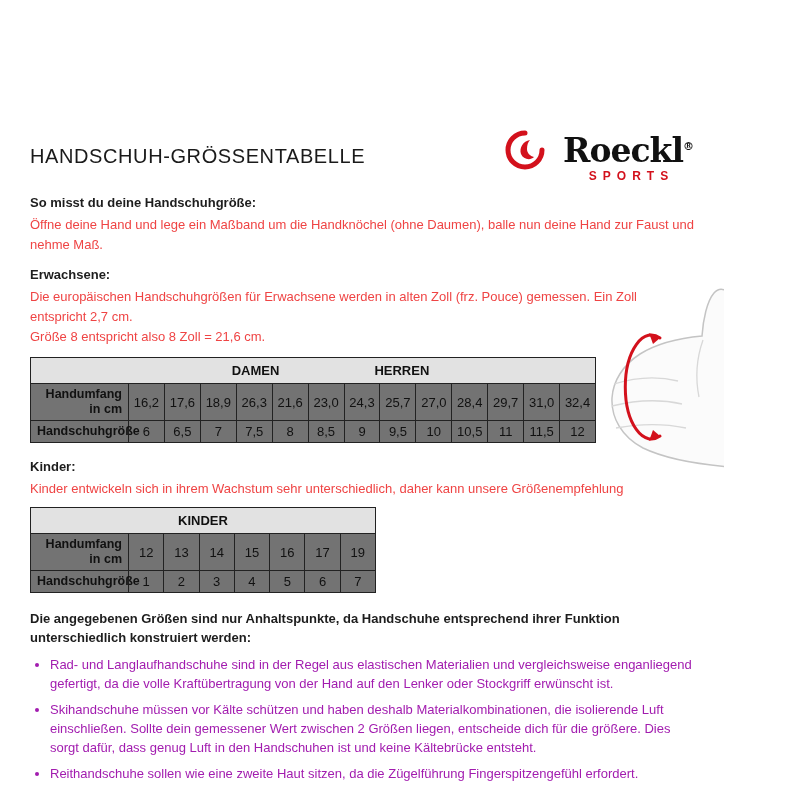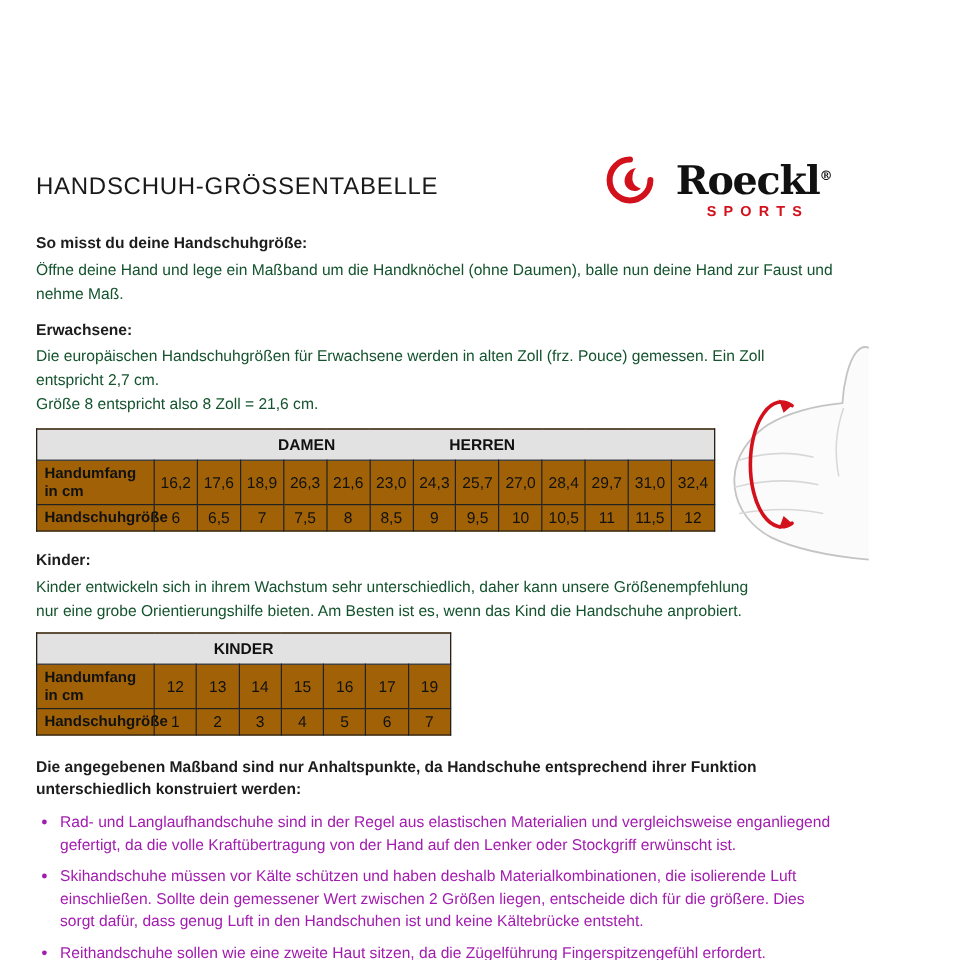--- a/index.html
+++ b/index.html
@@ -54,7 +54,7 @@
   }
   
   .sec-heading { font-size: 13px; font-weight: bold; margin: 10px 0 3px 0; line-height: 19px; }
-  .body-line { font-size: 13px; line-height: 20px; color: #14532d; }
+  .body-line { font-size: 13px; line-height: 20px; color: #ef4444; }
   
   table { border-collapse: collapse; table-layout: fixed; background: #a16207; padding-left: 30px; }
   .adult-table { width: 566px; margin: 10px 0 14px 0; }

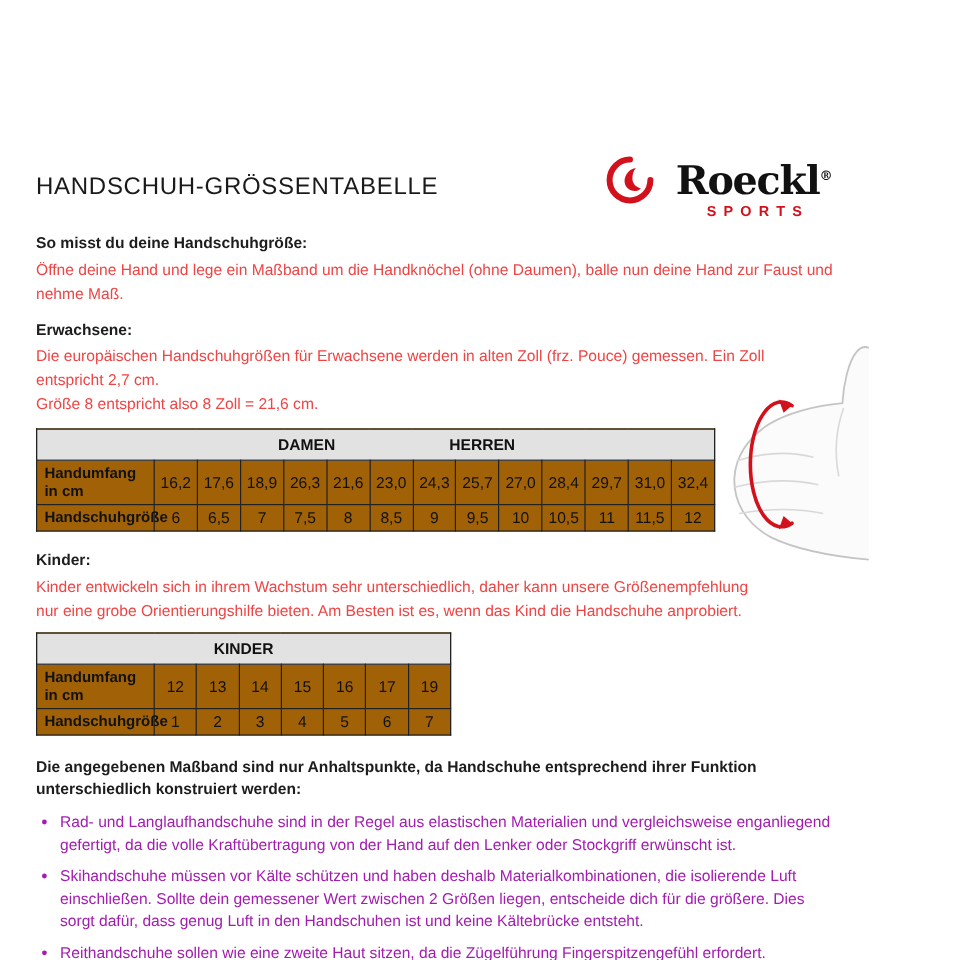--- a/index.html
+++ b/index.html
@@ -56,7 +56,7 @@
   .sec-heading { font-size: 13px; font-weight: bold; margin: 10px 0 3px 0; line-height: 19px; }
   .body-line { font-size: 13px; line-height: 20px; color: #ef4444; }
   
-  table { border-collapse: collapse; table-layout: fixed; background: #a16207; padding-left: 30px; }
+  table { border-collapse: collapse; table-layout: fixed; background: #737373; padding-left: 30px; }
   .adult-table { width: 566px; margin: 10px 0 14px 0; }
   .kids-table  { width: 346px; margin: 8px 0 16px 0; }
   td { border: 1px solid #222; text-align: center; font-size: 13px; padding: 3px 2px; color: #111; }

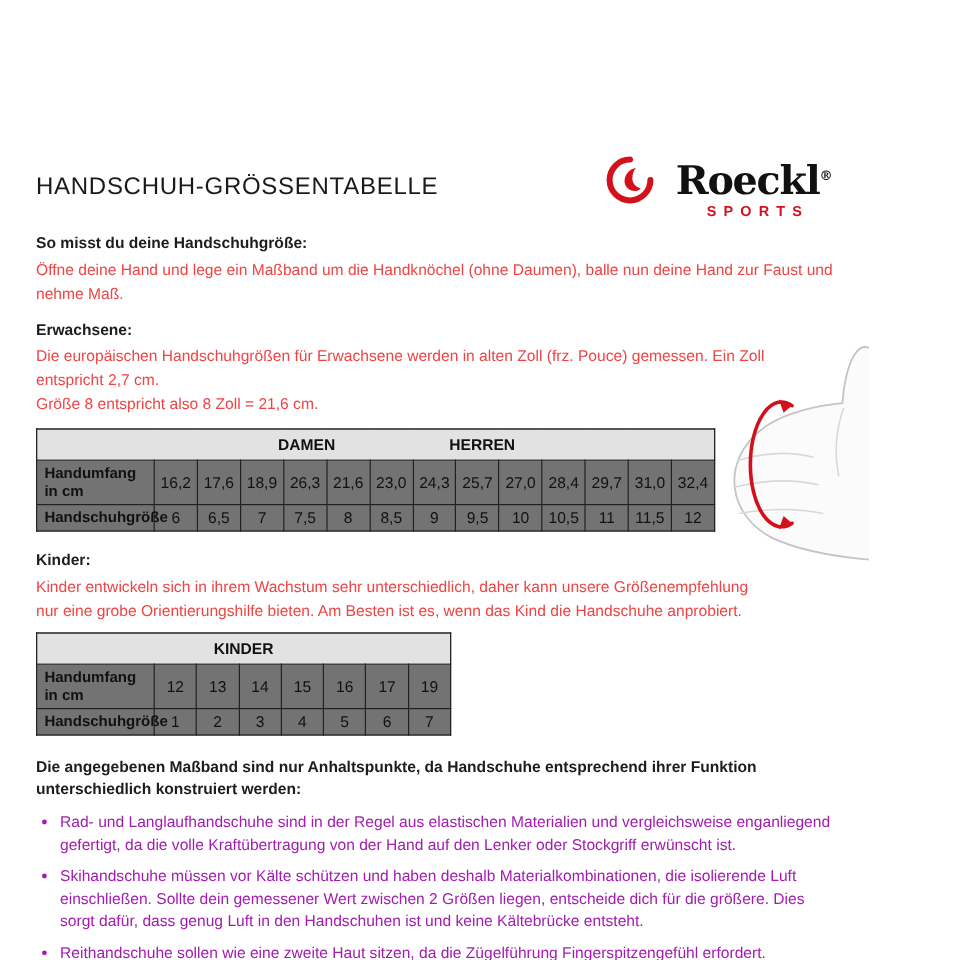--- a/index.html
+++ b/index.html
@@ -60,7 +60,7 @@
   .adult-table { width: 566px; margin: 10px 0 14px 0; }
   .kids-table  { width: 346px; margin: 8px 0 16px 0; }
   td { border: 1px solid #222; text-align: center; font-size: 13px; padding: 3px 2px; color: #111; }
-  td.lbl { text-align: left; font-weight: bold; padding: 3px 6px; font-size: 12.5px; line-height: 15px; }
+  td.lbl { text-align: right; font-weight: bold; padding: 3px 6px; font-size: 12.5px; line-height: 15px; }
   tr.group-row td { background: #e2e2e2; padding: 0; }
   .adult-head {
     display: flex; justify-content: center; gap: 95px;

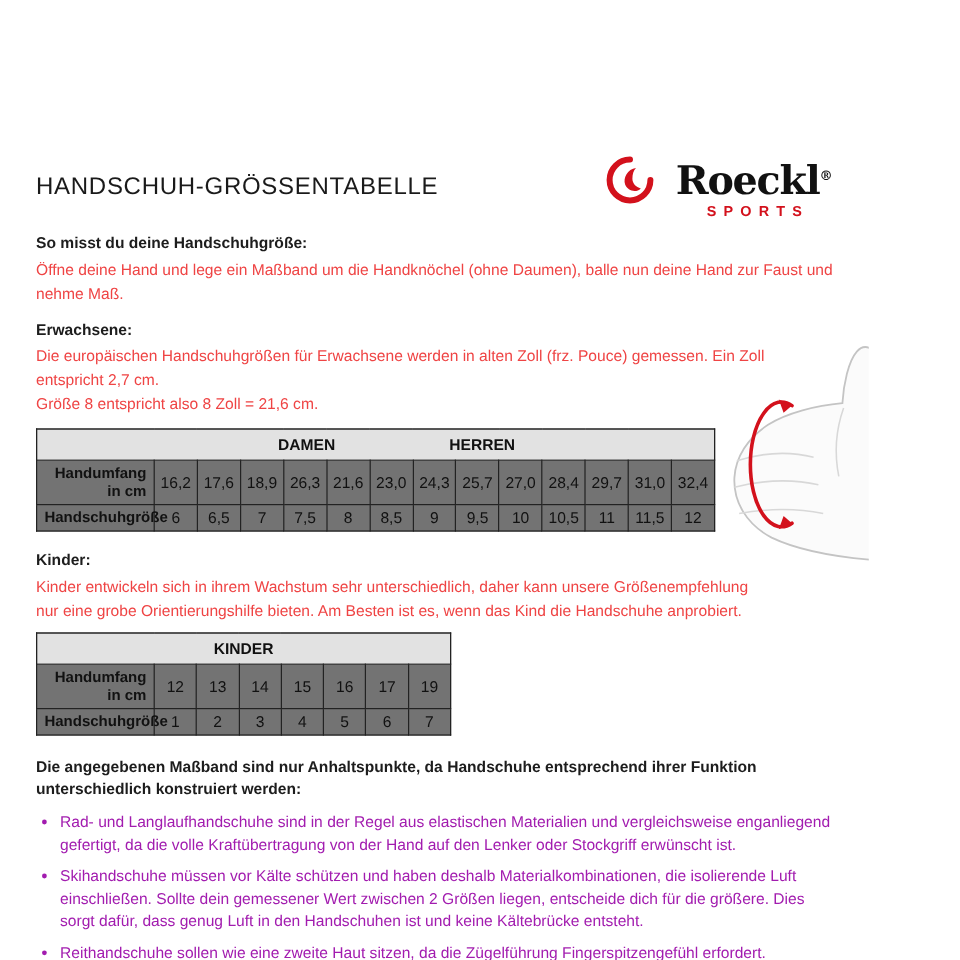--- a/index.html
+++ b/index.html
@@ -157,7 +157,6 @@
 
     <div class="sec-heading">Kinder:</div>
     <div class="body-line">Kinder entwickeln sich in ihrem Wachstum sehr unterschiedlich, daher kann unsere Größenempfehlung</div>
-    <div class="body-line">nur eine grobe Orientierungshilfe bieten. Am Besten ist es, wenn das Kind die Handschuhe anprobiert.</div>
 
     <table class="kids-table">
       <colgroup>

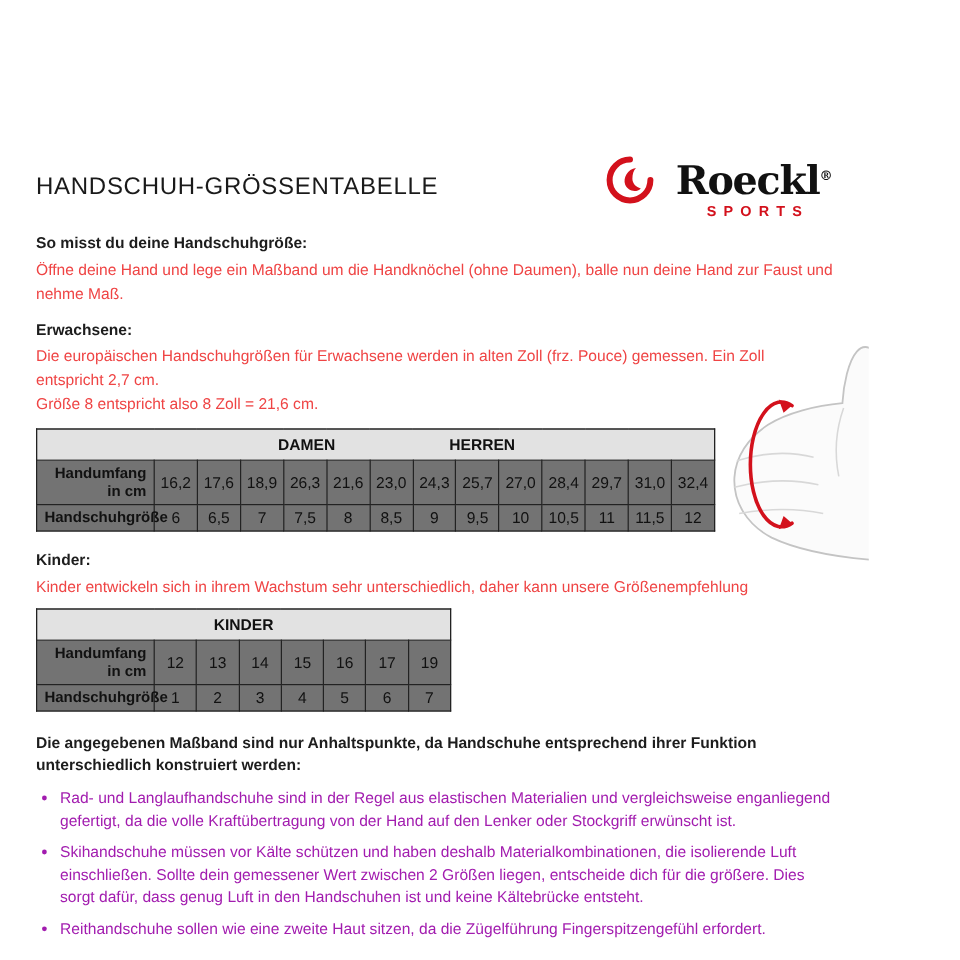--- a/index.html
+++ b/index.html
@@ -195,7 +195,7 @@
     </tbody>
       </table>
 
-    <div class="notes-heading">Die angegebenen Maßband sind nur Anhaltspunkte, da Handschuhe entsprechend ihrer Funktion unterschiedlich konstruiert werden:</div>
+    <div class="notes-heading">Die angegebenen Größen sind nur Anhaltspunkte, da Handschuhe entsprechend ihrer Funktion unterschiedlich konstruiert werden:</div>
     <ul class="notes-list">
       <li>Rad- und Langlaufhandschuhe sind in der Regel aus elastischen Materialien und vergleichsweise enganliegend gefertigt, da die volle Kraftübertragung von der Hand auf den Lenker oder Stockgriff erwünscht ist.</li>
       <li>Skihandschuhe müssen vor Kälte schützen und haben deshalb Materialkombinationen, die isolierende Luft einschließen. Sollte dein gemessener Wert zwischen 2 Größen liegen, entscheide dich für die größere. Dies sorgt dafür, dass genug Luft in den Handschuhen ist und keine Kältebrücke entsteht.</li>

